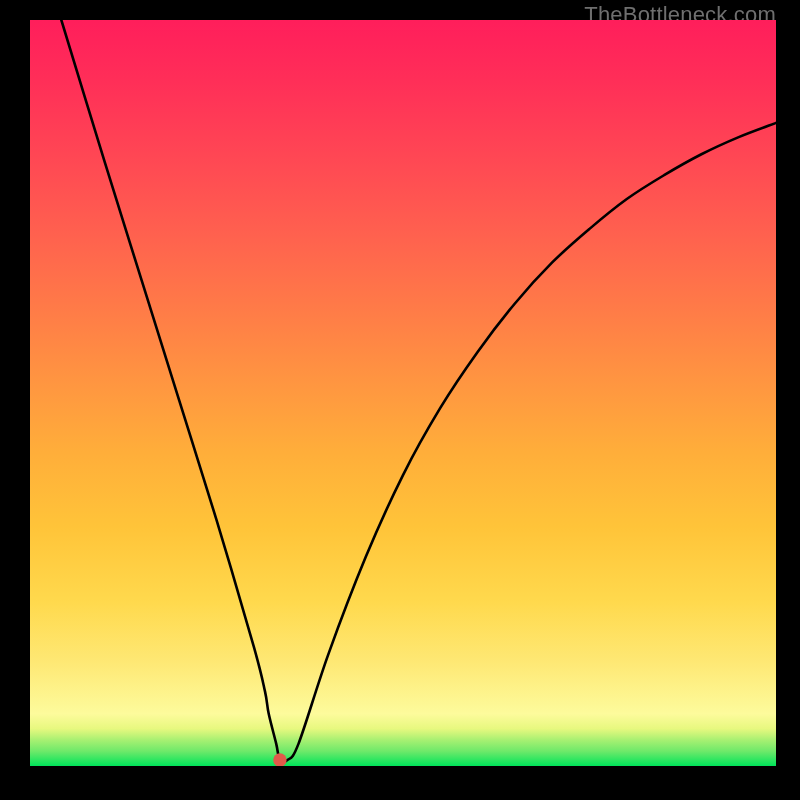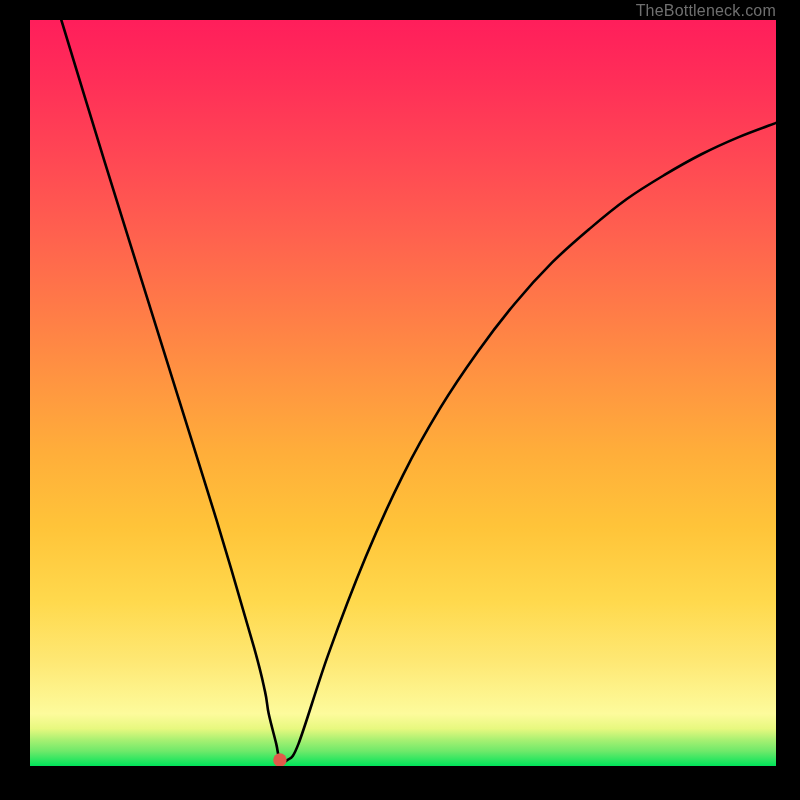--- a/index.html
+++ b/index.html
@@ -47,7 +47,7 @@
     top: 2px;
     right: 24px;
     color: #6f6f6f;
-    font-size: 16px;
+    font-size: 22px;
     font-weight: 500;
     letter-spacing: 0.2px;
     user-select: none;

